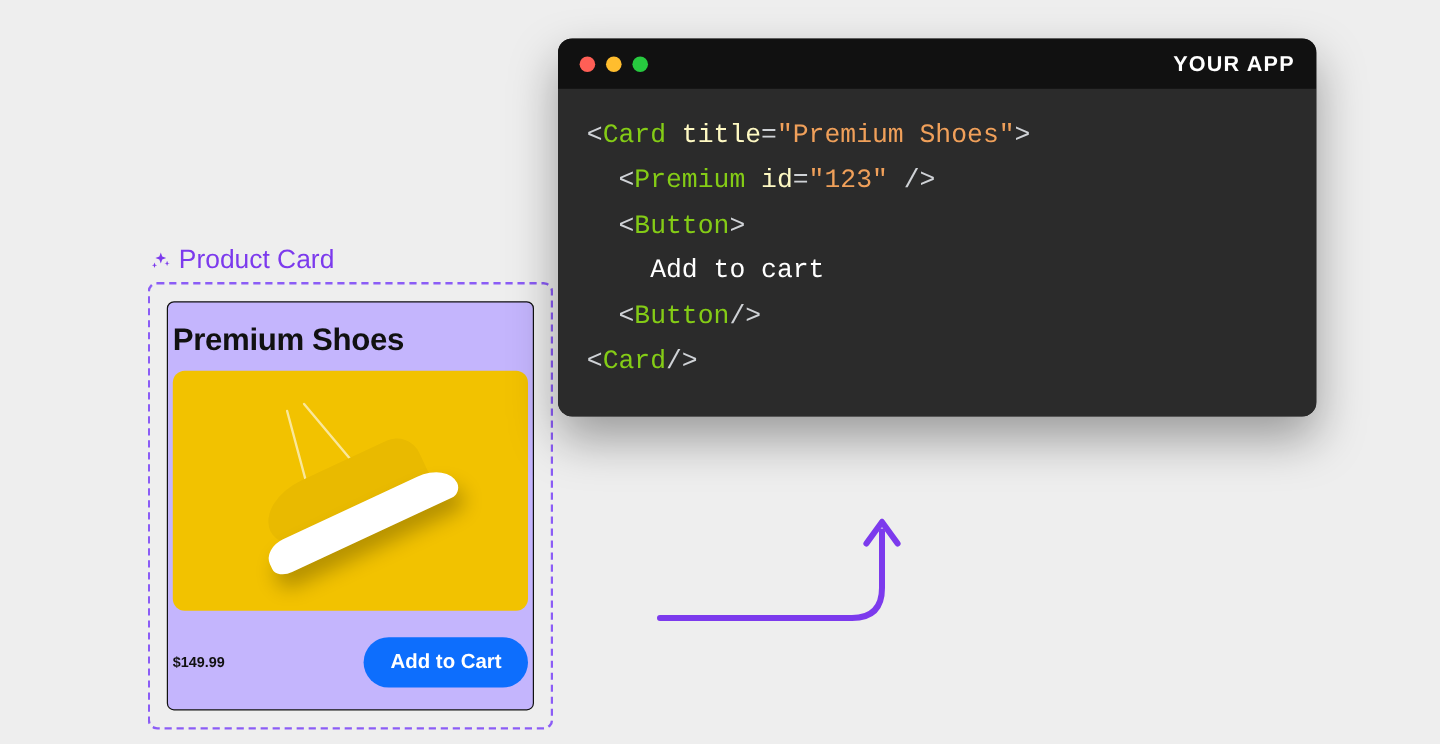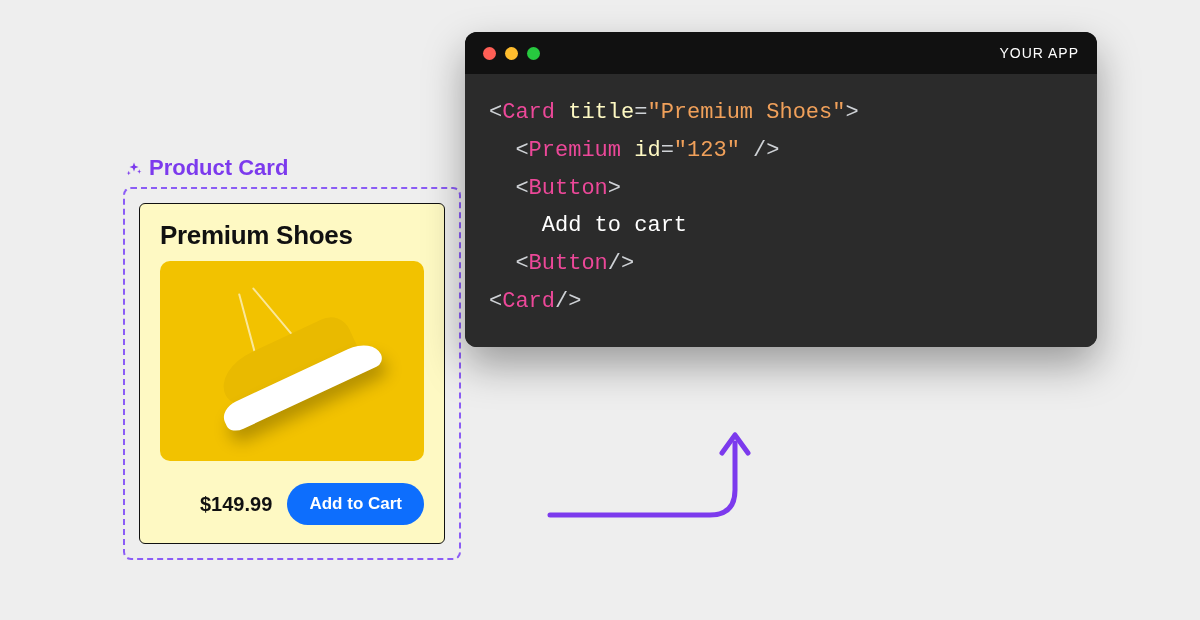--- a/index.html
+++ b/index.html
@@ -139,8 +139,8 @@
   .dot.green { background: #27c93f; }
   .app-title {
     color: #ffffff;
-    font-size: 14px;
-    font-weight: 400;
+    font-size: 18px;
+    font-weight: 700;
     letter-spacing: 1px;
   }
   .code-body {

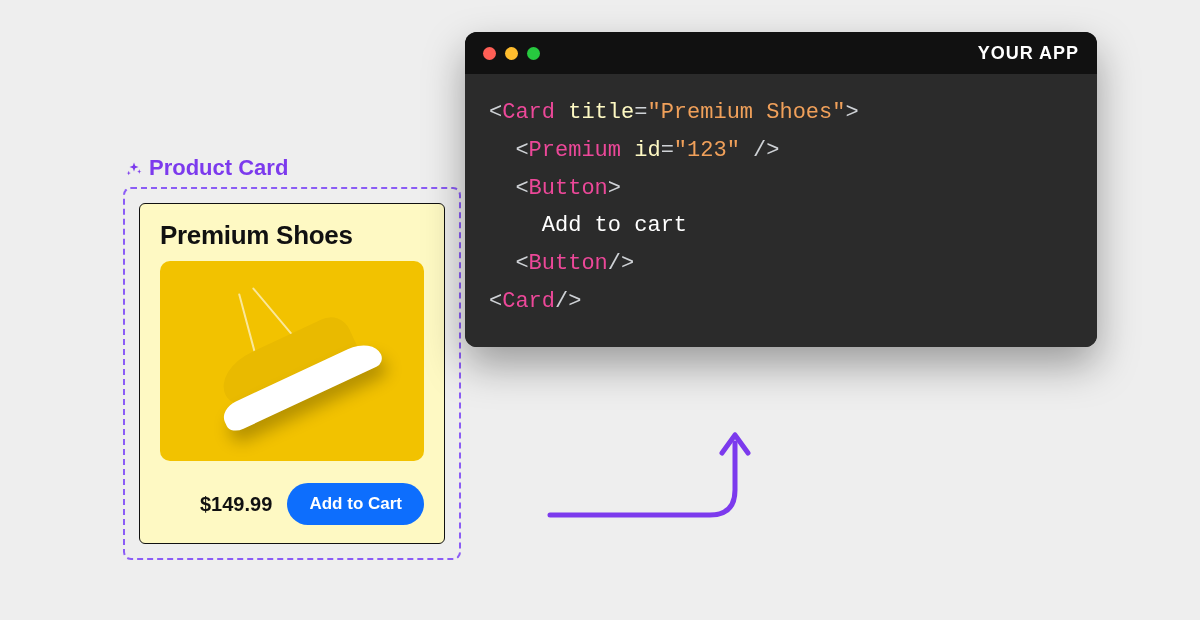--- a/index.html
+++ b/index.html
@@ -153,7 +153,7 @@
     white-space: pre;
   }
   .p  { color: #cfd2d6; } 
-  .tg { color: #ec4899; margin-top: 24px; } 
+  .tg { color: #84cc16; margin-top: 24px; } 
   .at { color: #fef9c3; } 
   .op { color: #cfd2d6; } 
   .st { color: #f0a05a; } 

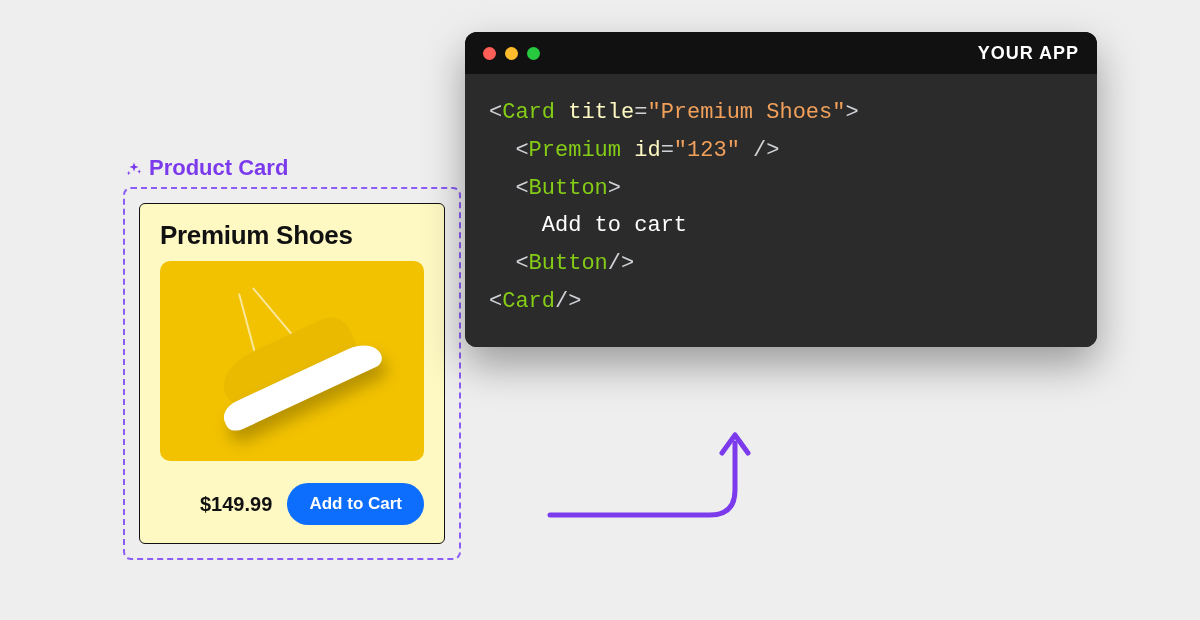--- a/index.html
+++ b/index.html
@@ -24,9 +24,10 @@
     gap: 6px;
     color: #7c3aed;
     font-size: 22px;
-    font-weight: 700;
+    font-weight: 400;
     margin-bottom: 6px;
     margin-left: 2px;
+    margin-top: 48px;
   }
   .card-label .icon { width: 18px; height: 18px; }
   .dashed-box {

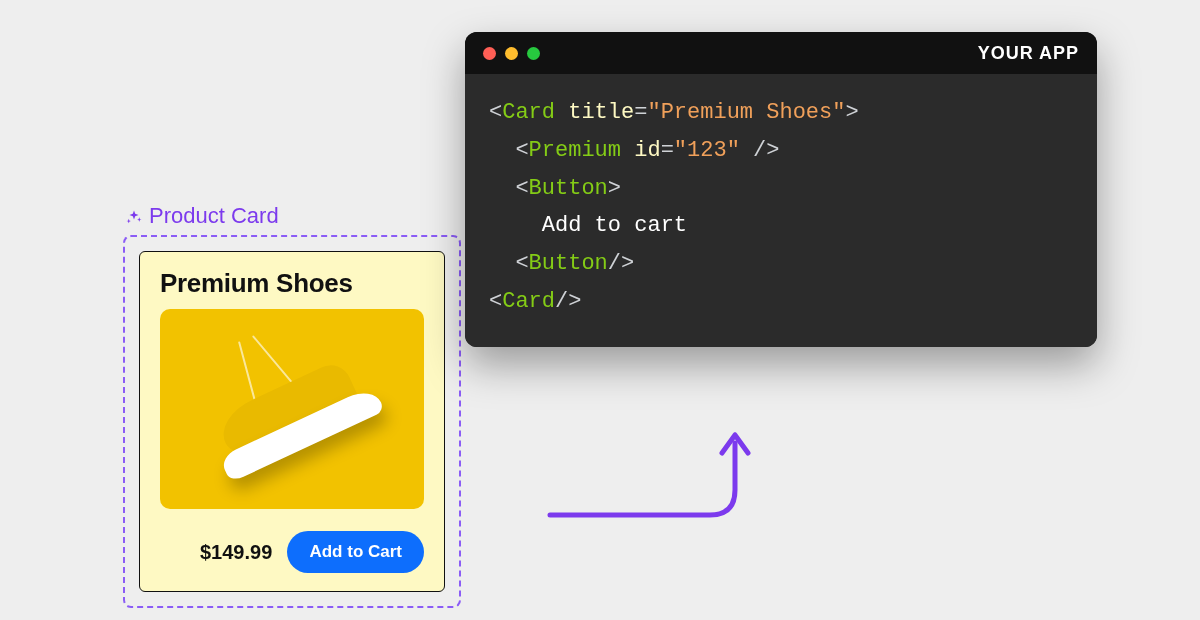--- a/index.html
+++ b/index.html
@@ -37,10 +37,10 @@
     background: transparent;
   }
   .product-card {
-    background: #fef9c3;
+    background: #c4b5fd;
     border: 1.5px solid #111;
     border-radius: 6px;
-    padding: 16px 20px 18px;
+    padding: 16px 4px 18px;
     width: 100%;
   }
   .product-title {

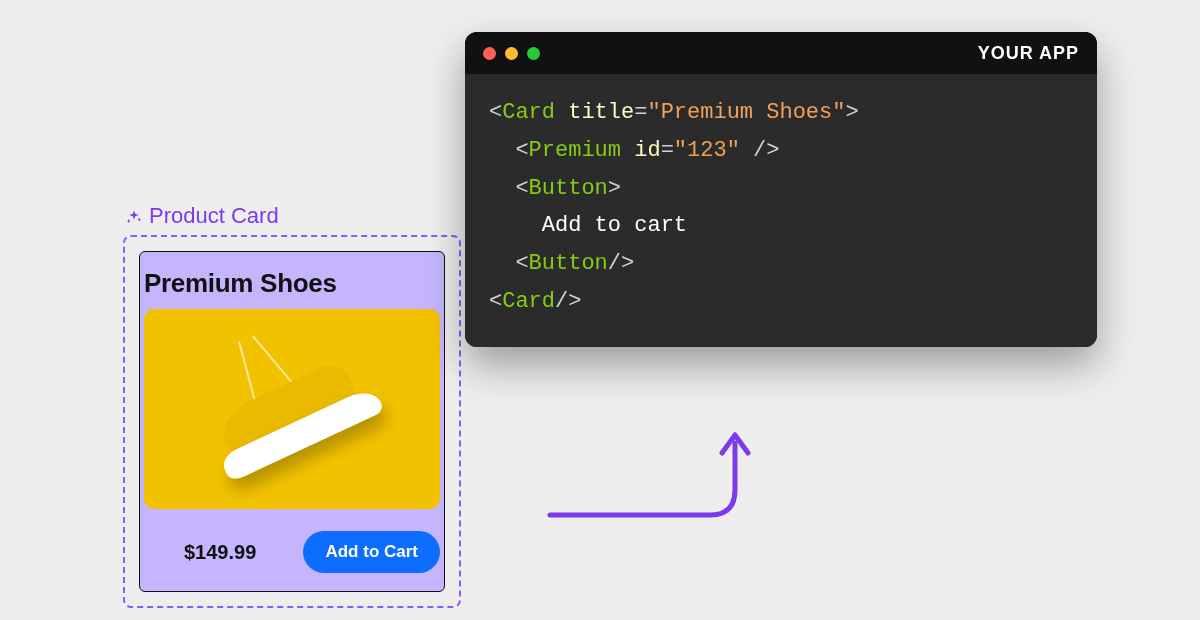--- a/index.html
+++ b/index.html
@@ -98,10 +98,9 @@
     margin-top: 22px;
   }
   .price {
-    font-size: 20px;
+    font-size: 12px;
     font-weight: 600;
     color: #111;
-    margin-left: 40px;
   }
   .add-btn {
     background: #0d6efd;

